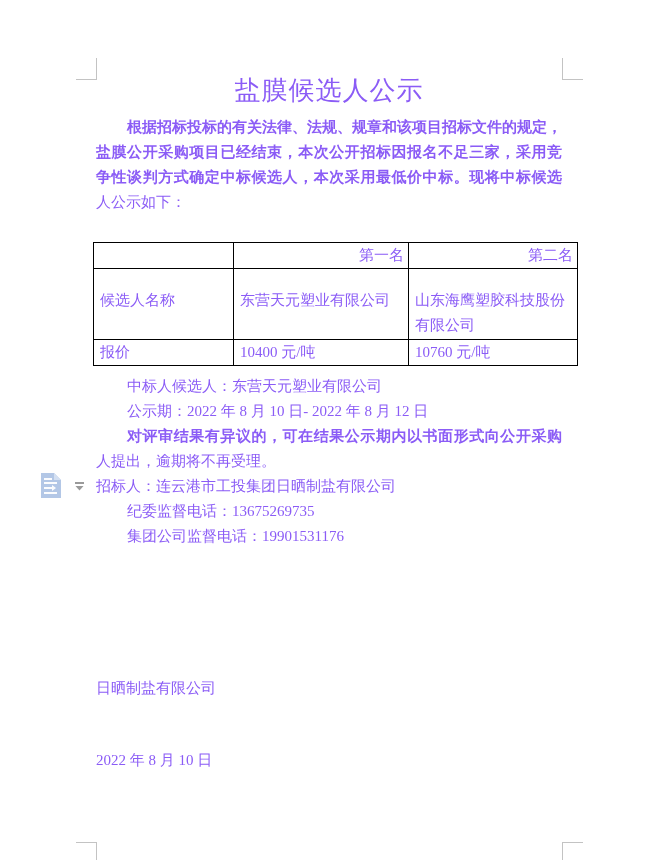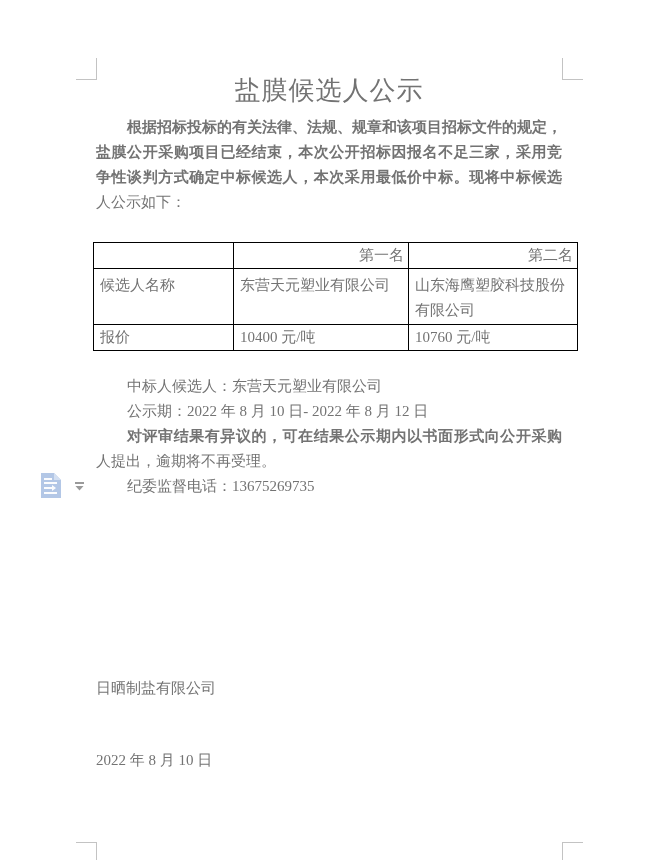--- a/index.html
+++ b/index.html
@@ -10,7 +10,7 @@
     background: #ffffff;
     overflow: hidden;
     font-family: "Liberation Serif", "DejaVu Serif", serif;
-    color: #737373;
+    color: #8b5cf6;
     border-radius: 24px;
   }
   

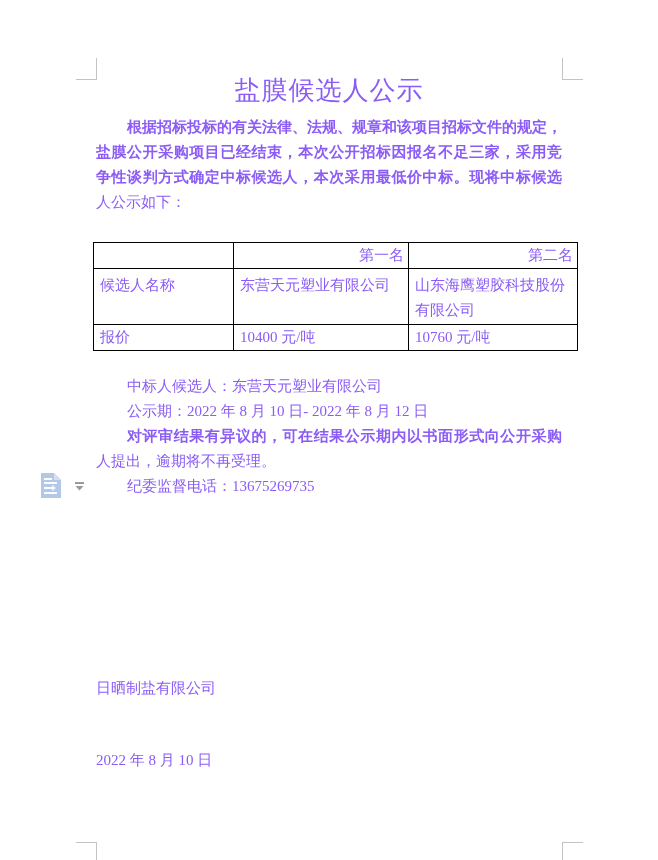--- a/index.html
+++ b/index.html
@@ -48,7 +48,7 @@
     overflow: hidden;
   }
   tr.hdr td { height: 24px; text-align: right; }
-  tr.mid td { height: 51px; vertical-align: top; padding-top: 4px; margin-top: 23px; }
+  tr.mid td { height: 51px; vertical-align: top; padding-top: 19px; margin-top: 23px; }
   tr.bot td { height: 25px; }
 
   

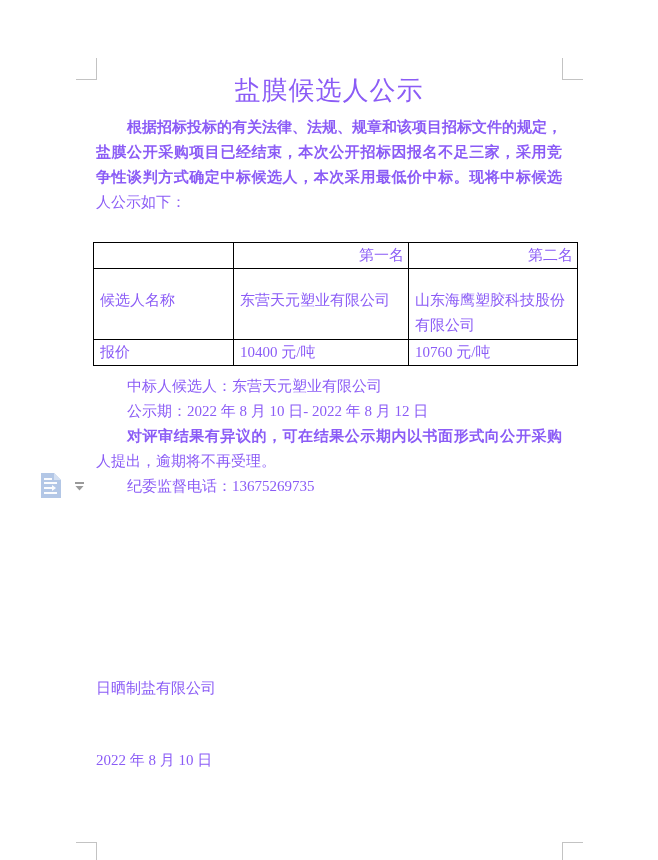--- a/index.html
+++ b/index.html
@@ -129,6 +129,7 @@
     <div class="line ind">公示期：2022 年 8 月 10 日- 2022 年 8 月 12 日</div>
     <div class="line ind jst">对评审结果有异议的，可在结果公示期内以书面形式向公开采购</div>
     <div class="line">人提出，逾期将不再受理。</div>
+    <div class="line">招标人：连云港市工投集团日晒制盐有限公司</div>
     <div class="line ind">纪委监督电话：13675269735</div>
   </div>
 

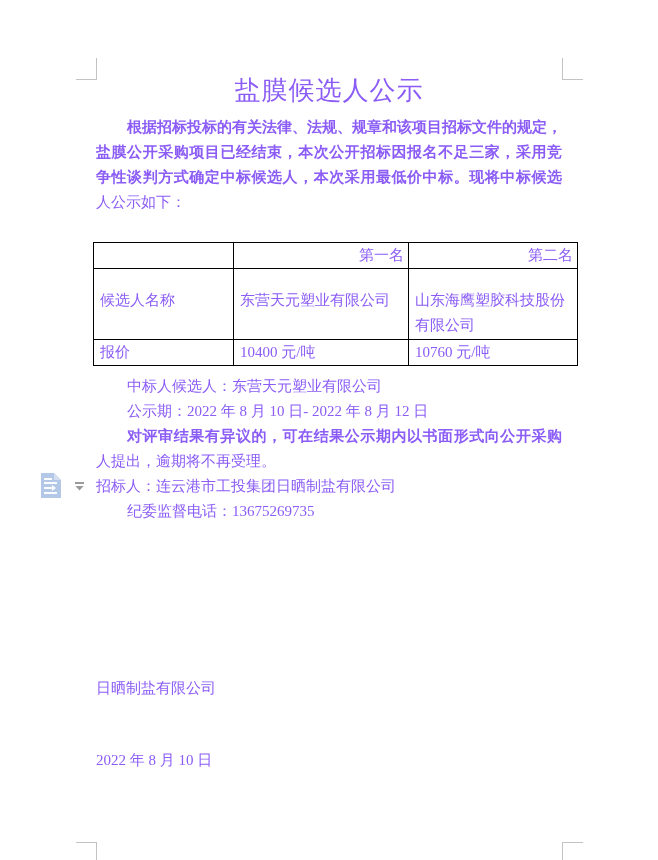--- a/index.html
+++ b/index.html
@@ -131,6 +131,7 @@
     <div class="line">人提出，逾期将不再受理。</div>
     <div class="line">招标人：连云港市工投集团日晒制盐有限公司</div>
     <div class="line ind">纪委监督电话：13675269735</div>
+    <div class="line ind">集团公司监督电话：19901531176</div>
   </div>
 
   <div class="signature">

